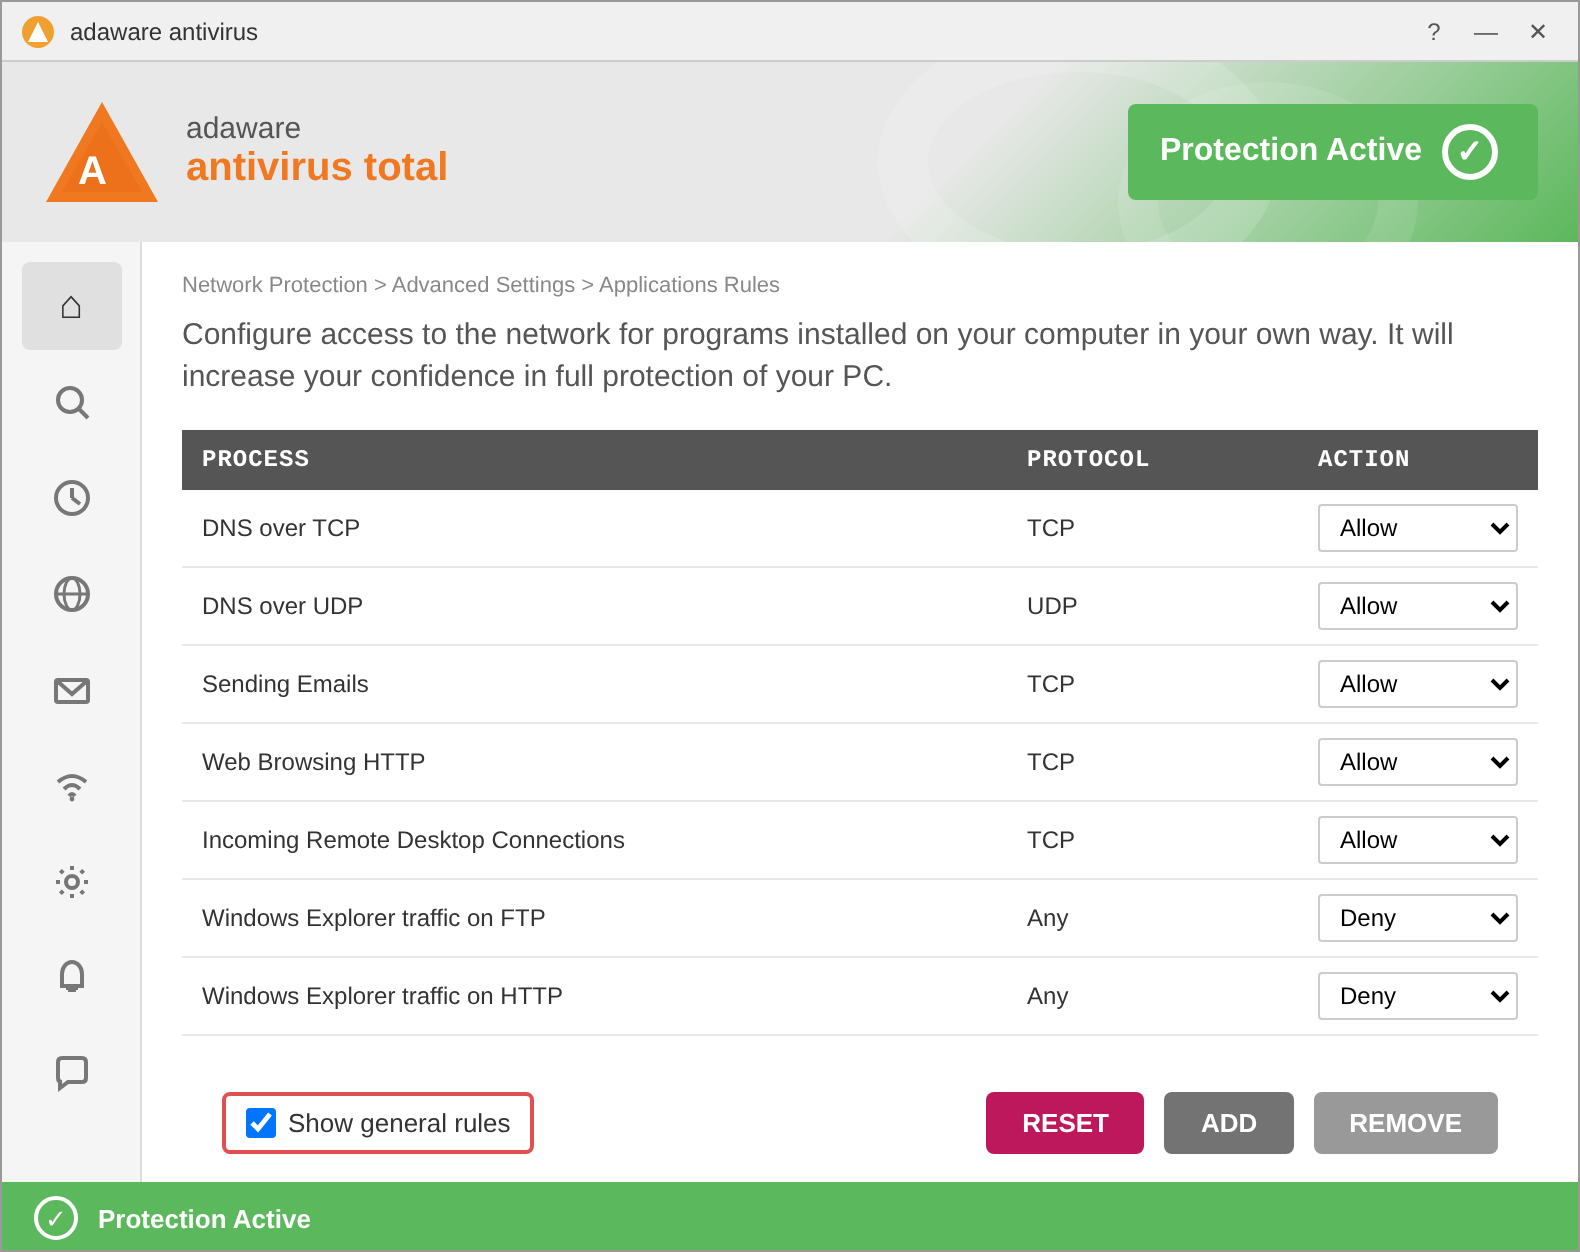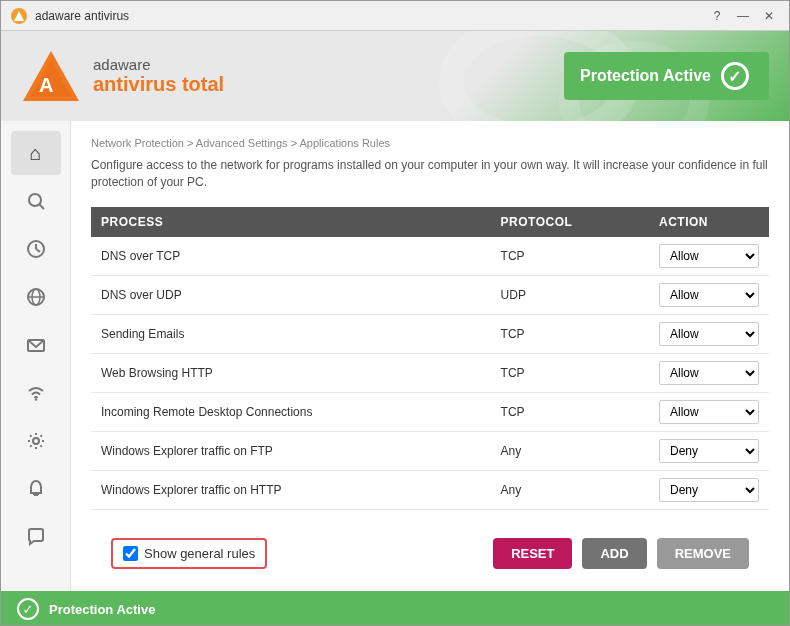--- a/index.html
+++ b/index.html
@@ -150,7 +150,7 @@
       margin-bottom: 8px;
     }
     .page-desc {
-      font-size: 12px;
+      font-size: 15px;
       color: #555;
       margin-bottom: 16px;
       line-height: 1.4;

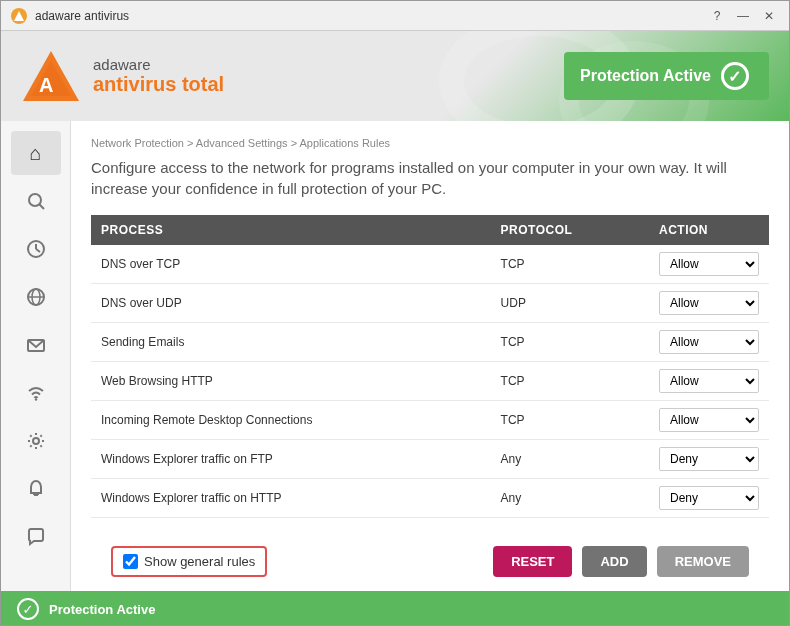--- a/index.html
+++ b/index.html
@@ -165,6 +165,7 @@
     .rules-table thead tr {
       background: #555;
       color: white;
+      font-family: Liberation Mono, monospace;
     }
     .rules-table thead th {
       padding: 8px 10px;

